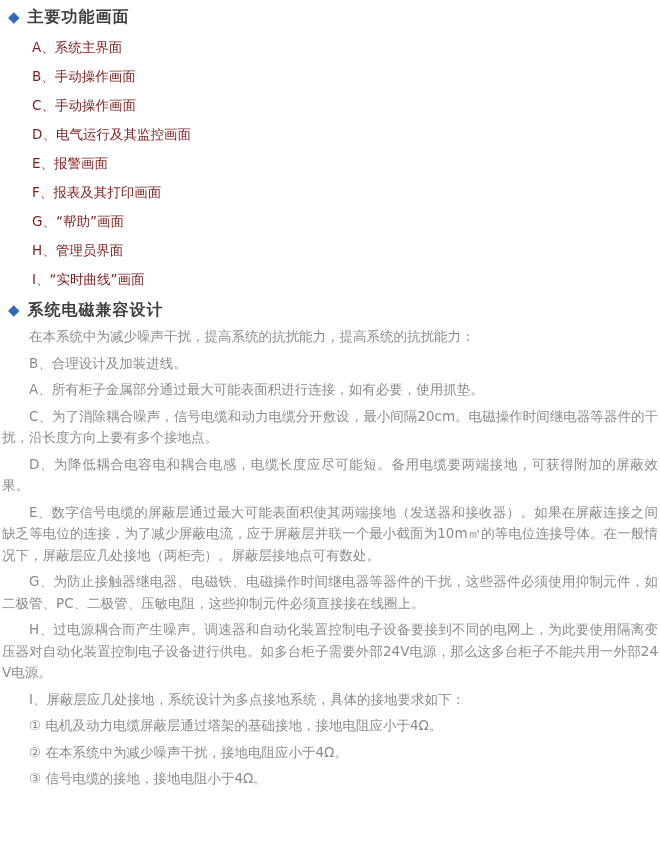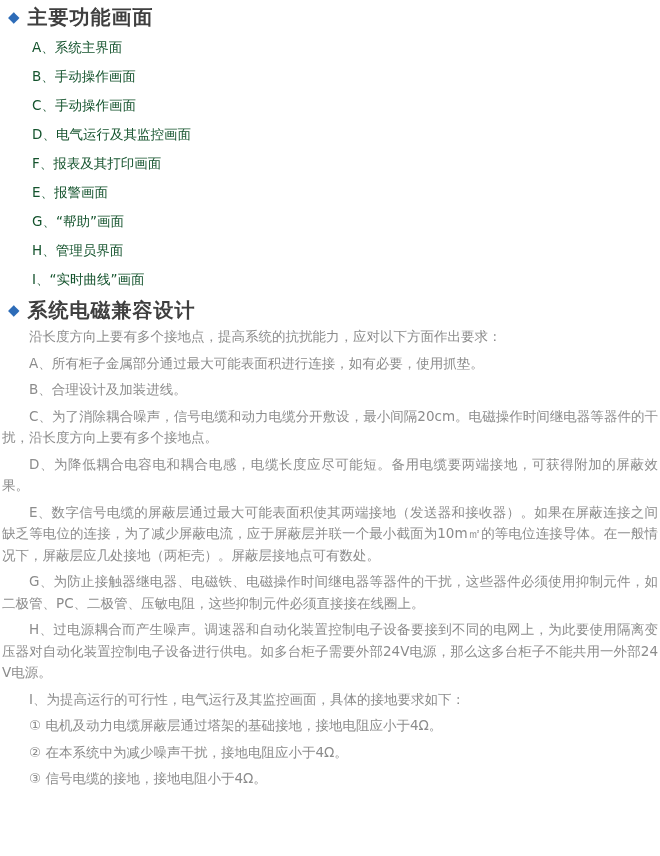--- a/index.html
+++ b/index.html
@@ -37,7 +37,7 @@
     font-style: normal;
   }
   .sec-title {
-    font-size: 20px;
+    font-size: 16px;
     font-weight: bold;
     color: #3f3f3f;
     letter-spacing: 1px;

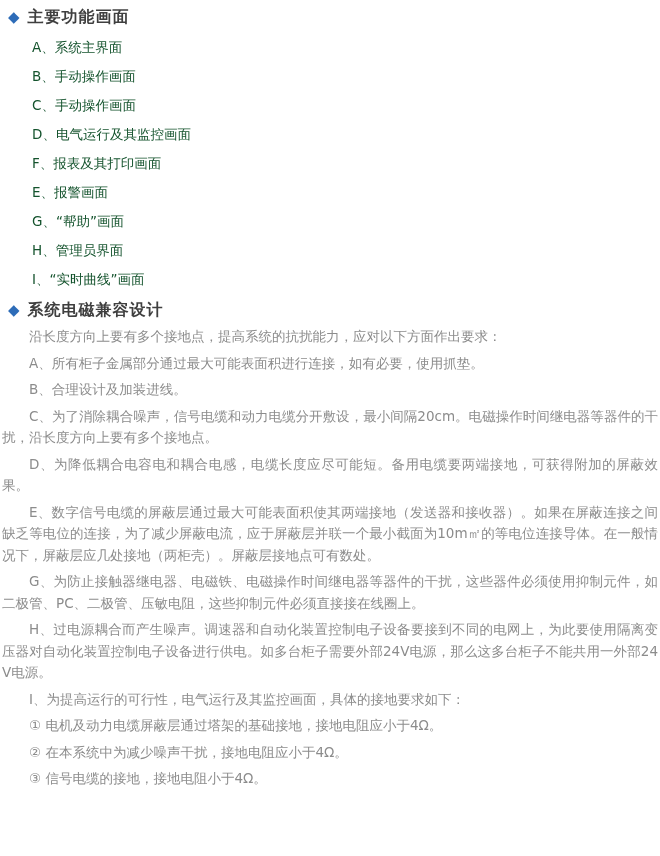--- a/index.html
+++ b/index.html
@@ -49,7 +49,7 @@
   .feat-item {
     margin-left: 30px;
     font-size: 13.5px;
-    color: #14532d;
+    color: #7f1d1d;
     line-height: 29px;
     white-space: nowrap;
   }

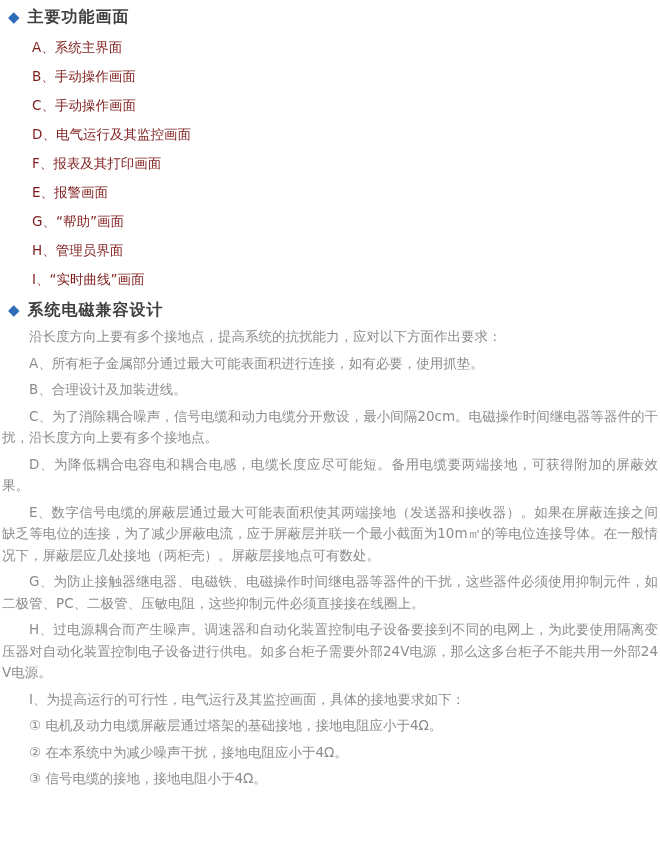--- a/index.html
+++ b/index.html
@@ -78,8 +78,8 @@
     <div class="feat-item">B、手动操作画面</div>
     <div class="feat-item">C、手动操作画面</div>
     <div class="feat-item">D、电气运行及其监控画面</div>
+    <div class="feat-item">E、报警画面</div>
     <div class="feat-item">F、报表及其打印画面</div>
-    <div class="feat-item">E、报警画面</div>
     <div class="feat-item">G、“帮助”画面</div>
     <div class="feat-item">H、管理员界面</div>
     <div class="feat-item">I、“实时曲线”画面</div>

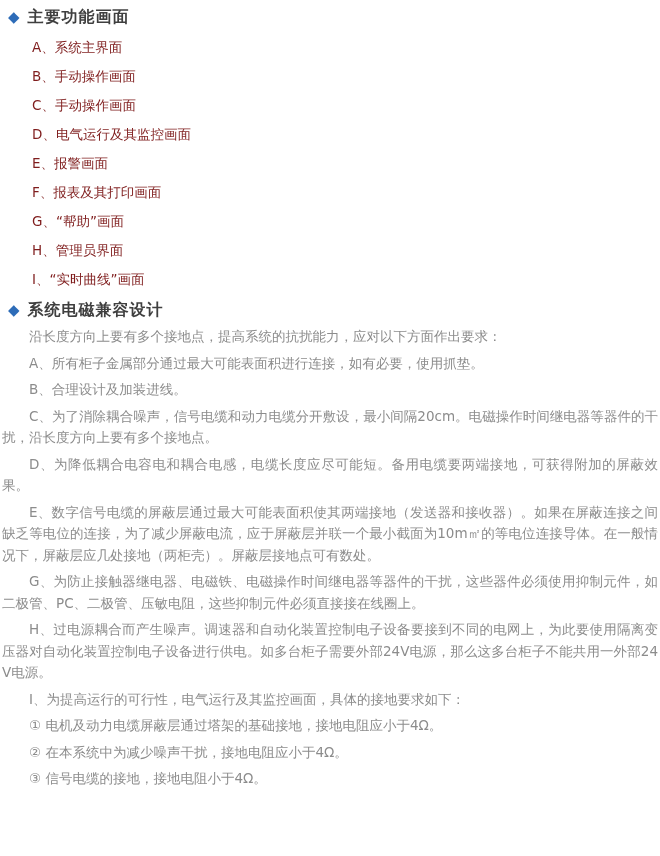--- a/index.html
+++ b/index.html
@@ -91,7 +91,7 @@
   </div>
 
   <div>
-    <p class="para">沿长度方向上要有多个接地点，提高系统的抗扰能力，应对以下方面作出要求：</p>
+    <p class="para">在本系统中为减少噪声干扰，提高系统的抗扰能力，提高系统的抗扰能力：</p>
     <p class="para">A、所有柜子金属部分通过最大可能表面积进行连接，如有必要，使用抓垫。</p>
     <p class="para">B、合理设计及加装进线。</p>
     <p class="para">C、为了消除耦合噪声，信号电缆和动力电缆分开敷设，最小间隔20cm。电磁操作时间继电器等器件的干扰，沿长度方向上要有多个接地点。</p>

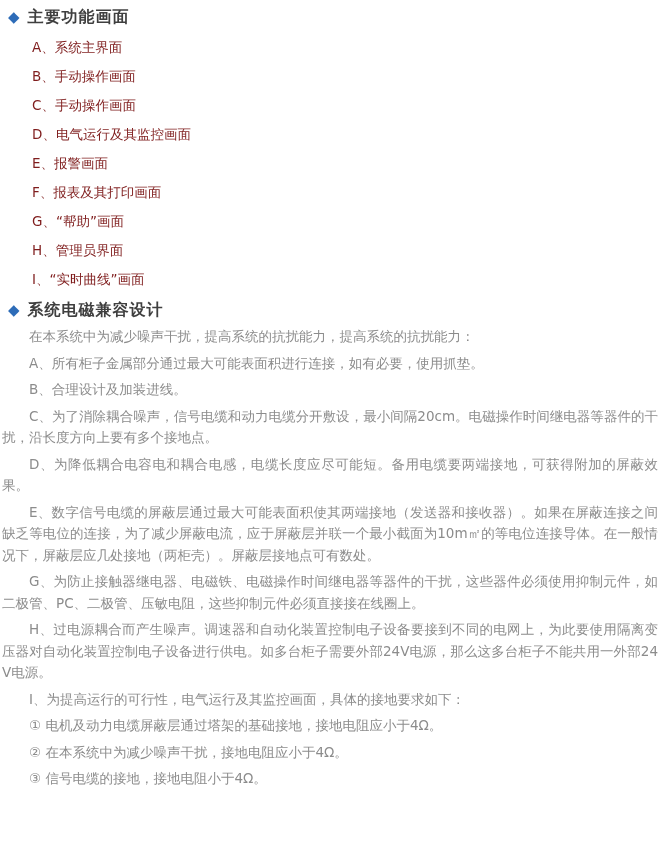--- a/index.html
+++ b/index.html
@@ -92,8 +92,8 @@
 
   <div>
     <p class="para">在本系统中为减少噪声干扰，提高系统的抗扰能力，提高系统的抗扰能力：</p>
+    <p class="para">B、合理设计及加装进线。</p>
     <p class="para">A、所有柜子金属部分通过最大可能表面积进行连接，如有必要，使用抓垫。</p>
-    <p class="para">B、合理设计及加装进线。</p>
     <p class="para">C、为了消除耦合噪声，信号电缆和动力电缆分开敷设，最小间隔20cm。电磁操作时间继电器等器件的干扰，沿长度方向上要有多个接地点。</p>
     <p class="para">D、为降低耦合电容电和耦合电感，电缆长度应尽可能短。备用电缆要两端接地，可获得附加的屏蔽效果。</p>
     <p class="para">E、数字信号电缆的屏蔽层通过最大可能表面积使其两端接地（发送器和接收器）。如果在屏蔽连接之间缺乏等电位的连接，为了减少屏蔽电流，应于屏蔽层并联一个最小截面为10m㎡的等电位连接导体。在一般情况下，屏蔽层应几处接地（两柜壳）。屏蔽层接地点可有数处。</p>

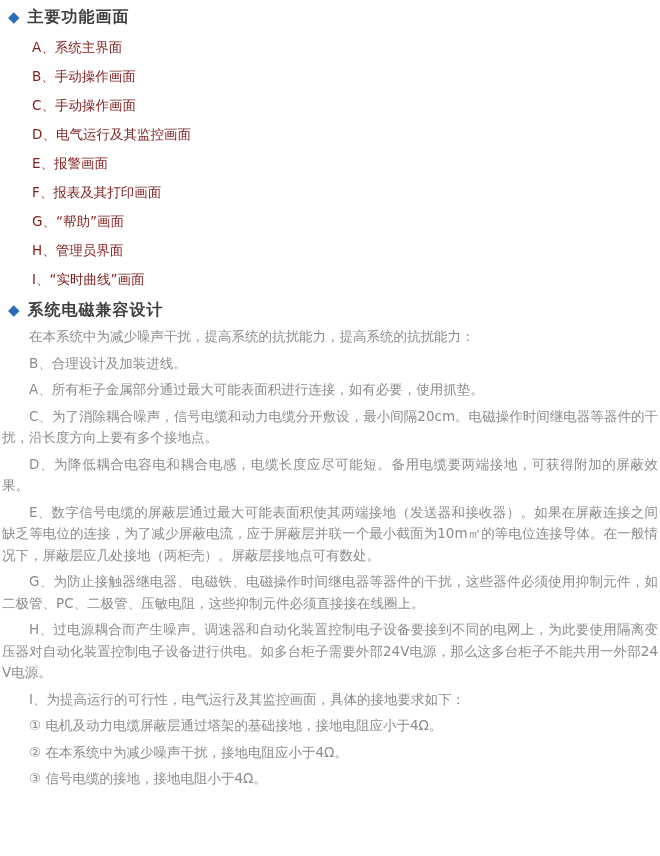--- a/index.html
+++ b/index.html
@@ -99,7 +99,7 @@
     <p class="para">E、数字信号电缆的屏蔽层通过最大可能表面积使其两端接地（发送器和接收器）。如果在屏蔽连接之间缺乏等电位的连接，为了减少屏蔽电流，应于屏蔽层并联一个最小截面为10m㎡的等电位连接导体。在一般情况下，屏蔽层应几处接地（两柜壳）。屏蔽层接地点可有数处。</p>
     <p class="para">G、为防止接触器继电器、电磁铁、电磁操作时间继电器等器件的干扰，这些器件必须使用抑制元件，如二极管、PC、二极管、压敏电阻，这些抑制元件必须直接接在线圈上。</p>
     <p class="para">H、过电源耦合而产生噪声。调速器和自动化装置控制电子设备要接到不同的电网上，为此要使用隔离变压器对自动化装置控制电子设备进行供电。如多台柜子需要外部24V电源，那么这多台柜子不能共用一外部24V电源。</p>
-    <p class="para">I、为提高运行的可行性，电气运行及其监控画面，具体的接地要求如下：</p>
+    <p class="para">I、屏蔽层应几处接地，系统设计为多点接地系统，具体的接地要求如下：</p>
     <p class="para">① 电机及动力电缆屏蔽层通过塔架的基础接地，接地电阻应小于4Ω。</p>
     <p class="para">② 在本系统中为减少噪声干扰，接地电阻应小于4Ω。</p>
     <p class="para">③ 信号电缆的接地，接地电阻小于4Ω。</p>

